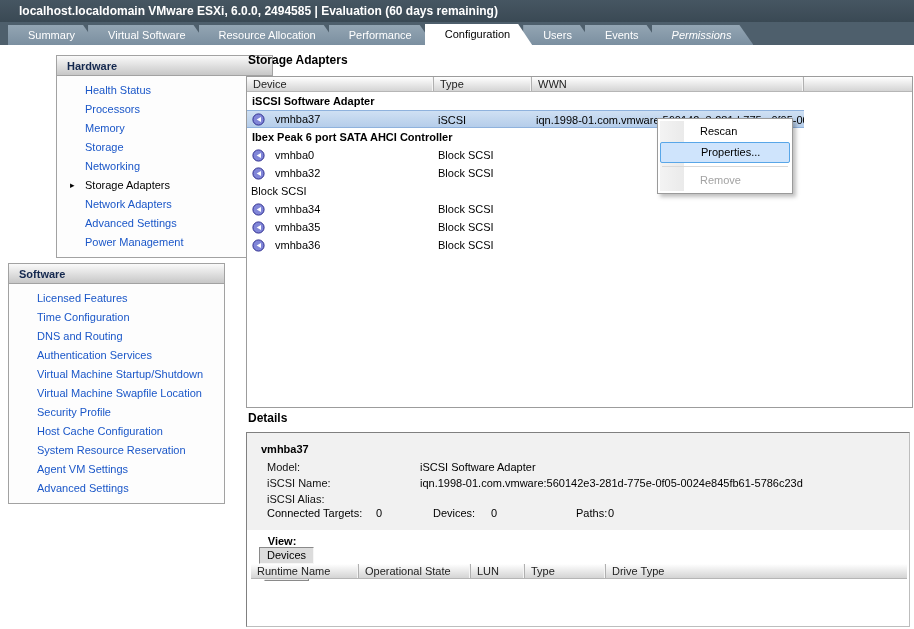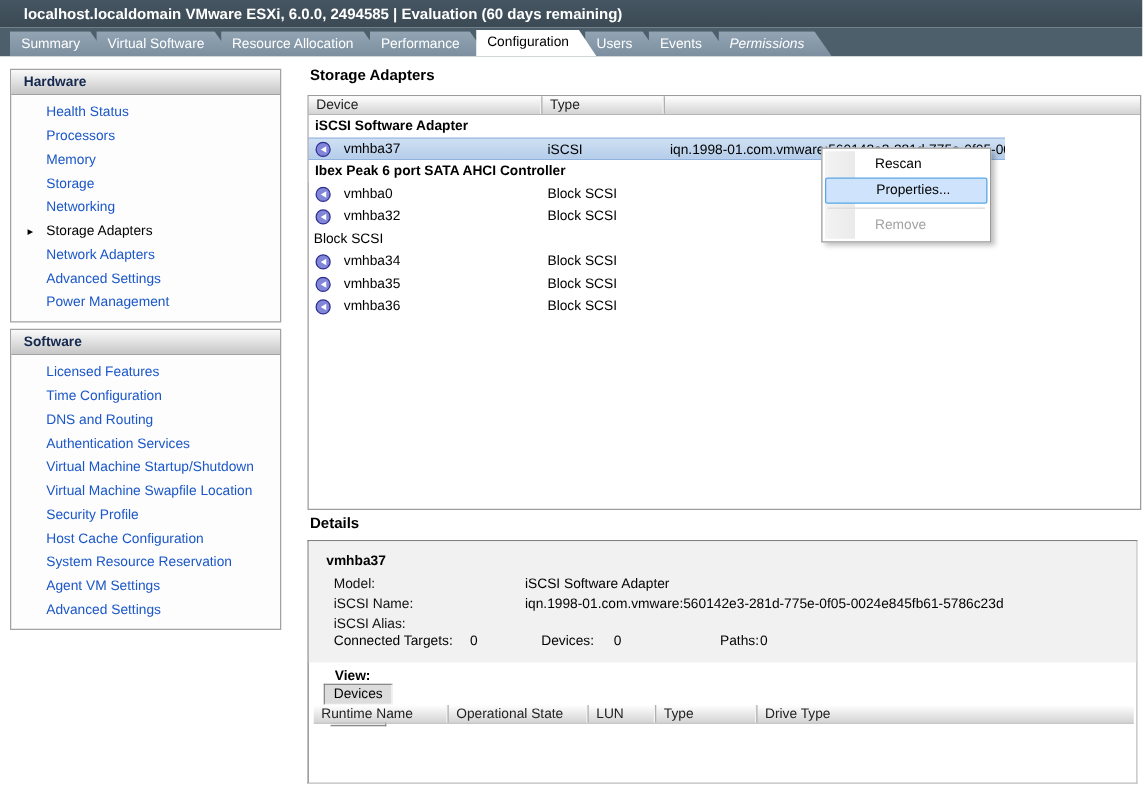--- a/index.html
+++ b/index.html
@@ -15,7 +15,7 @@
   
   #tabbar { position:absolute; left:0; top:22px; width:914px; height:23px;
     background:#4e5f6c; display:flex; align-items:flex-end; padding-left:8px; }
-  .tab { position:relative; height:20px; line-height:20px; padding:0 22px 0 9px;
+  .tab { position:relative; height:20px; line-height:20px; padding:0 22px 0 20px;
     margin-right:-9px; color:#fff; background:linear-gradient(#93a5b3,#7b8fa0);
     clip-path:polygon(0 0, calc(100% - 14px) 0, 100% 100%, 0 100%);
     white-space:nowrap; cursor:default; }

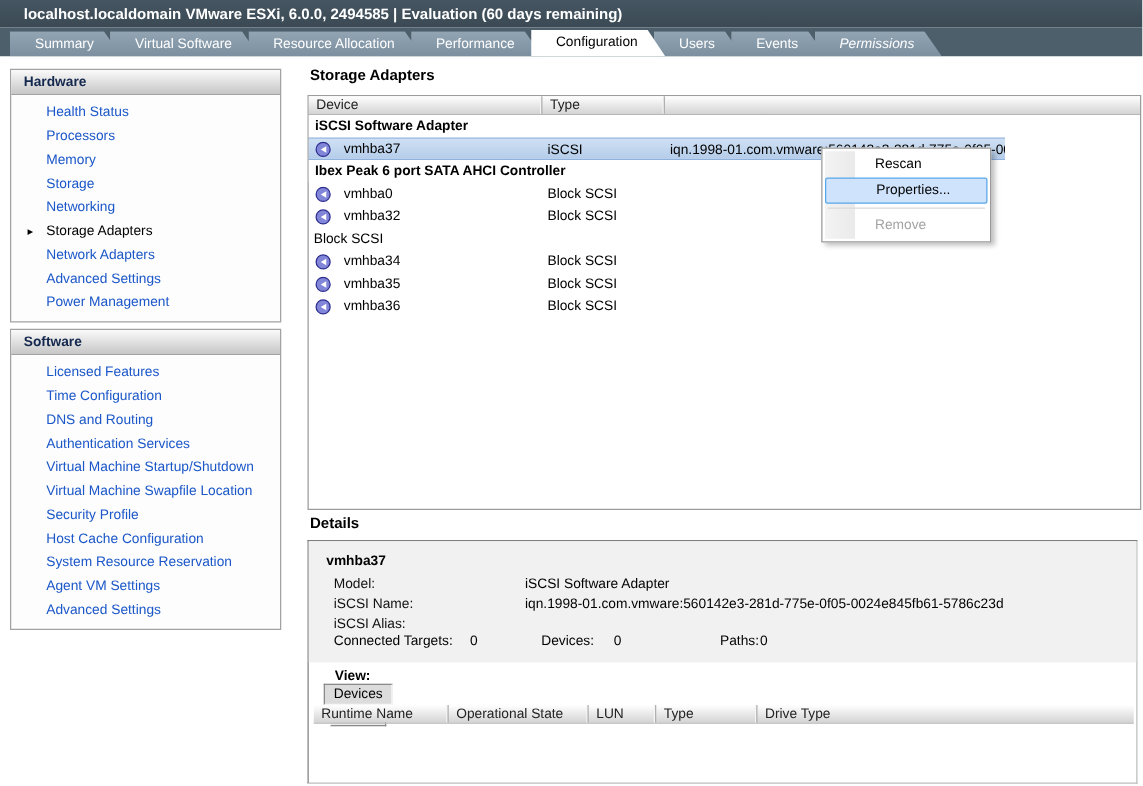--- a/index.html
+++ b/index.html
@@ -24,7 +24,7 @@
   
   .side-box { position:absolute; left:8px; width:217px; border:1px solid #a2a2a2;
     background:#fdfdfd; padding-bottom:5px; }
-  #hw-box { top:55px; }
+  #hw-box { top:55px;margin-left:48px; }
   #sw-box { top:263px; }
   .side-box-header { height:20px; line-height:20px; padding-left:10px;
     background:linear-gradient(#fafafa,#c7c7c7); border-bottom:1px solid #a2a2a2;

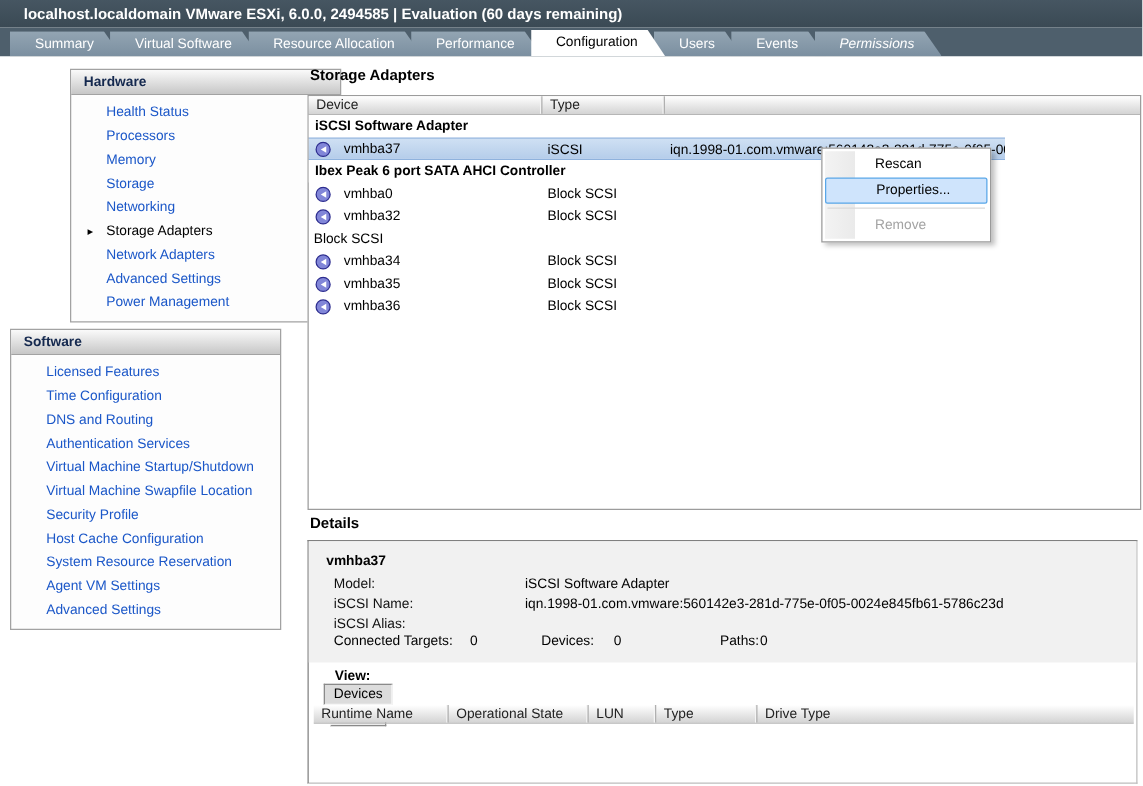--- a/index.html
+++ b/index.html
@@ -147,6 +147,7 @@
   <div class="grid-header" id="adapters-header">
       <div class="hcell" style="width: 187px;">Device</div>
       <div class="hcell" style="width: 98px;">Type</div>
+      <div class="hcell" style="width: 272px;">WWN</div>
       <div class="hcell fill"></div>
     </div>
   <div id="adapters-body">

